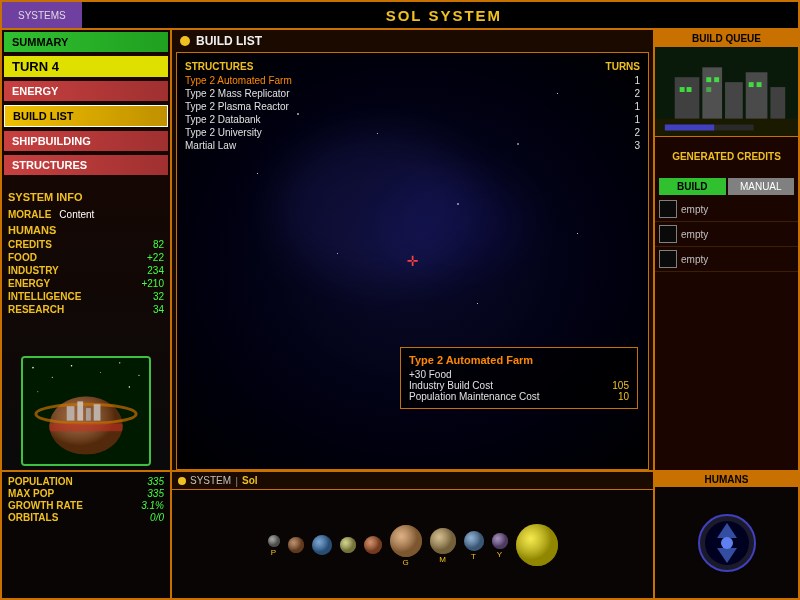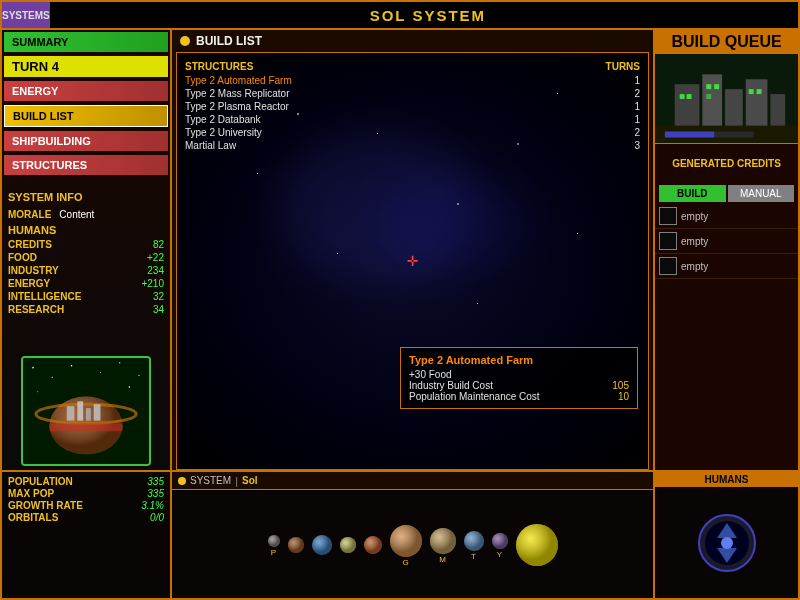--- a/index.html
+++ b/index.html
@@ -36,9 +36,9 @@
     .top-bar-systems {
       background: #7040a0;
       color: #ddd;
-      padding: 3px 0;
-      font-size: 10px;
-      font-weight: bold;
+      padding: 3px 16px;
+      font-size: 10px;
+      font-weight: normal;
       height: 100%;
       display: flex;
       align-items: center;

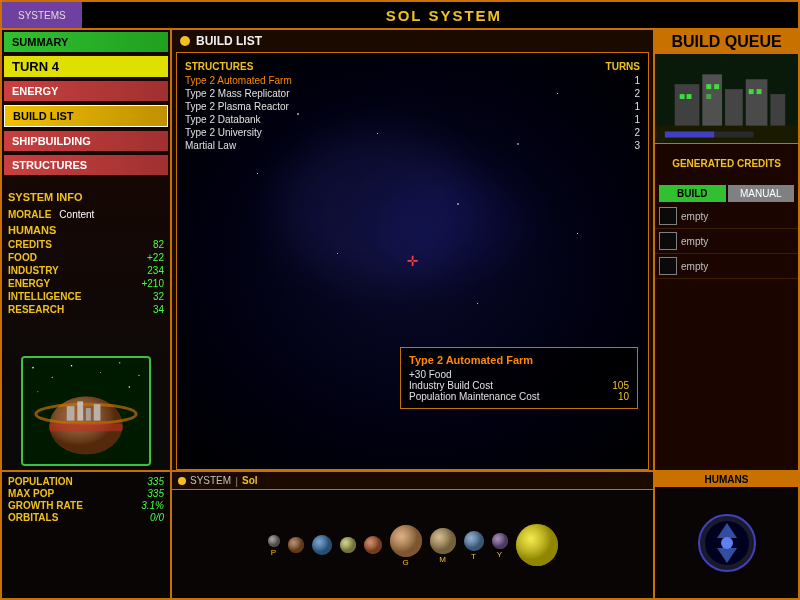--- a/index.html
+++ b/index.html
@@ -294,7 +294,7 @@
       background: #c87000;
       color: #000;
       font-weight: bold;
-      font-size: 16px;
+      font-size: 10px;
       text-align: center;
       padding: 3px;
       text-transform: uppercase;

